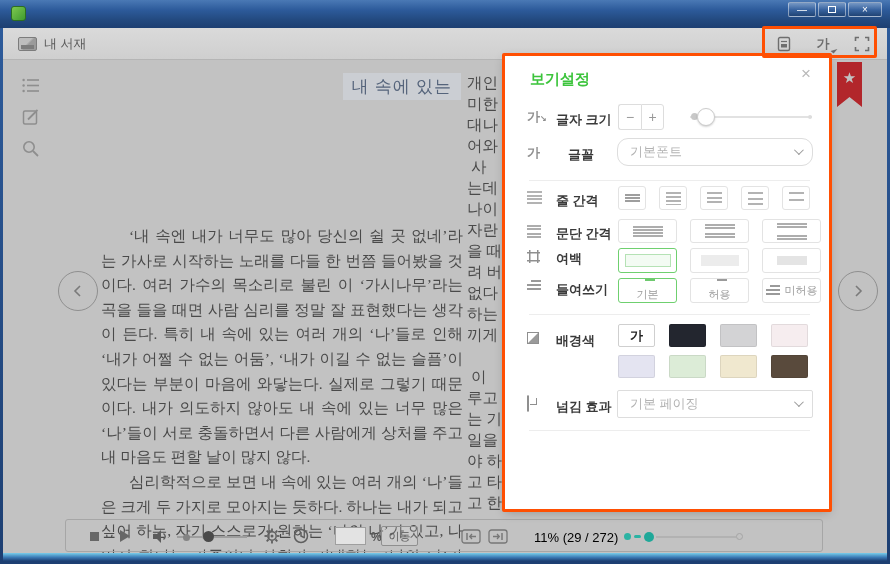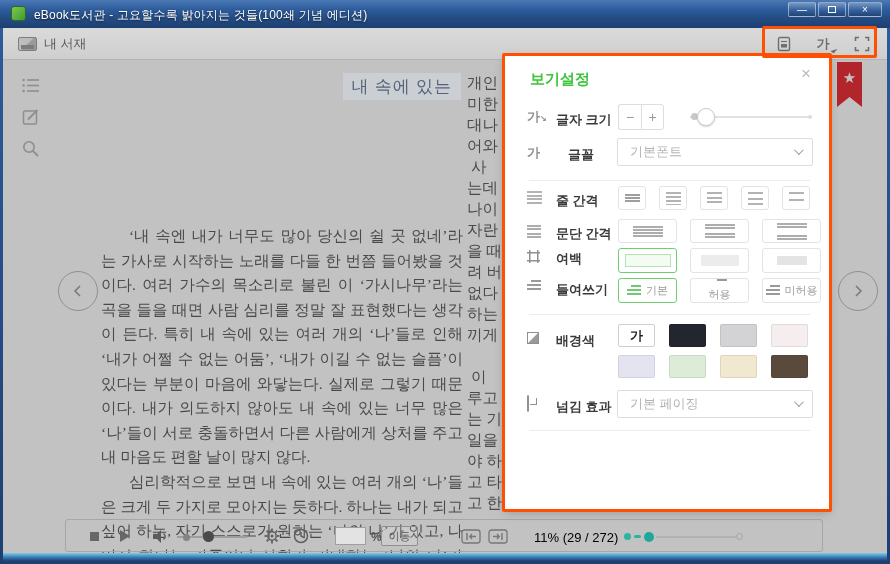--- a/index.html
+++ b/index.html
@@ -158,7 +158,6 @@
 
   <div class="titlebar">
     <div class="app-icon"></div>
-    <div class="win-title">eBook도서관 - 고요할수록 밝아지는 것들(100쇄 기념 에디션)</div>
     <div class="win-btn win-min">—</div>
     <div class="win-btn win-max">
       <span style="display:inline-block;width:8px;height:7px;border:1.4px solid #fff;margin-top:3px;"></span>

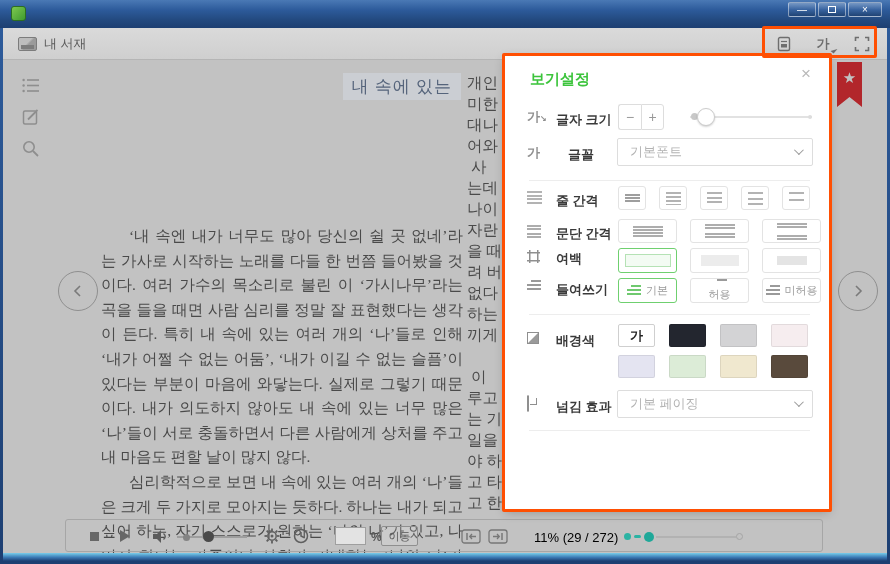--- a/index.html
+++ b/index.html
@@ -342,7 +342,7 @@
     
     <span class="prow-icon ga-plain" style="top:88px;">가</span>
     <span class="prow-label" style="top:90px;margin-left:12px;">글꼴</span>
-    <div class="ddl" style="top:82px;">
+    <div class="ddl" style="top:82px;border-radius:11px;">
       <span>기본폰트</span>
       <span class="chev"></span>
     </div>

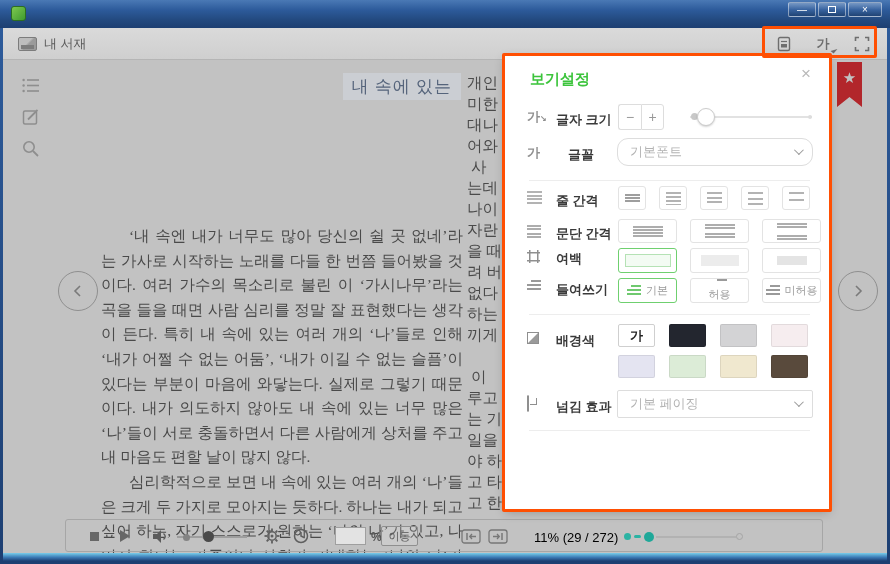--- a/index.html
+++ b/index.html
@@ -117,7 +117,7 @@
   .opt-btn { border:1px solid #e3e3e3; border-radius:3px; display:flex; align-items:center; justify-content:center; cursor:pointer; background:#fff; }
   .ls-btn { width:28px; height:24px; }
   .wide-btn { width:59px; height:24px; gap:5px; }
-  .sel { border:1.5px solid #6fd06f !important; }
+  .sel { border:1.5px solid #6fd06f !important;flex-direction:column; }
 
   .lines-g { width:15px; background:repeating-linear-gradient(180deg,#b3b3b3 0 2px,transparent 2px var(--p)); height:13px; }
   .pg-g { display:flex; flex-direction:column; }

